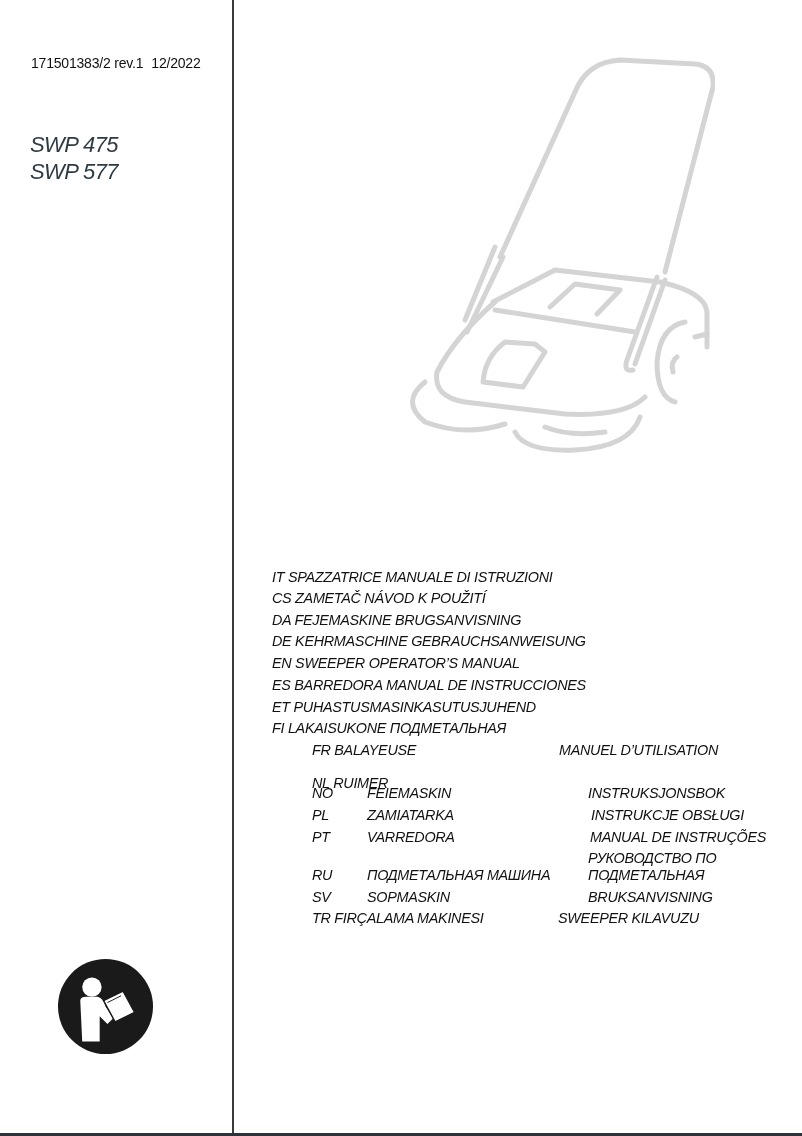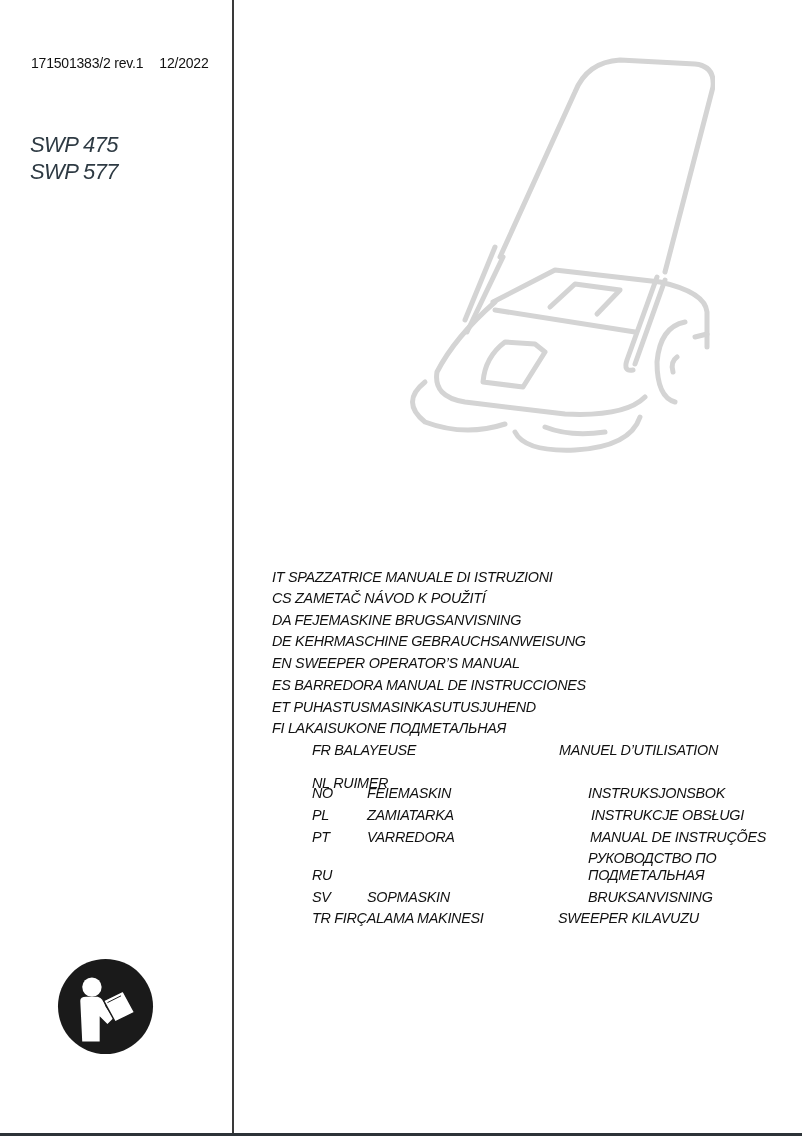--- a/index.html
+++ b/index.html
@@ -10,7 +10,7 @@
     .divider { position: absolute; left: 232px; top: 0; width: 2px; height: 1136px; background: #3a3a3a; }
     .bottom-line { position: absolute; left: 0; top: 1133px; width: 802px; height: 3px; background: #2d3338; }
     .doc-code { position: absolute; left: 31px; top: 55px; font-size: 14px; color: #111; white-space: pre; letter-spacing: -0.2px; }
-    .doc-code .date { margin-left: 16px; text-align: right; }
+    .doc-code .date { margin-left: 8px; text-align: right; }
     .models { position: absolute; left: 30px; top: 95px; font-size: 22px; font-style: italic; color: #2e3a43; line-height: 27px; letter-spacing: -0.6px; margin-top: 36px; }
     .illustration { position: absolute; left: 395px; top: 52px; width: 320px; height: 410px; }
     .titles { position: absolute; left: 272px; top: 567px; font-size: 14.4px; font-style: italic; color: #111; letter-spacing: -0.3px; }

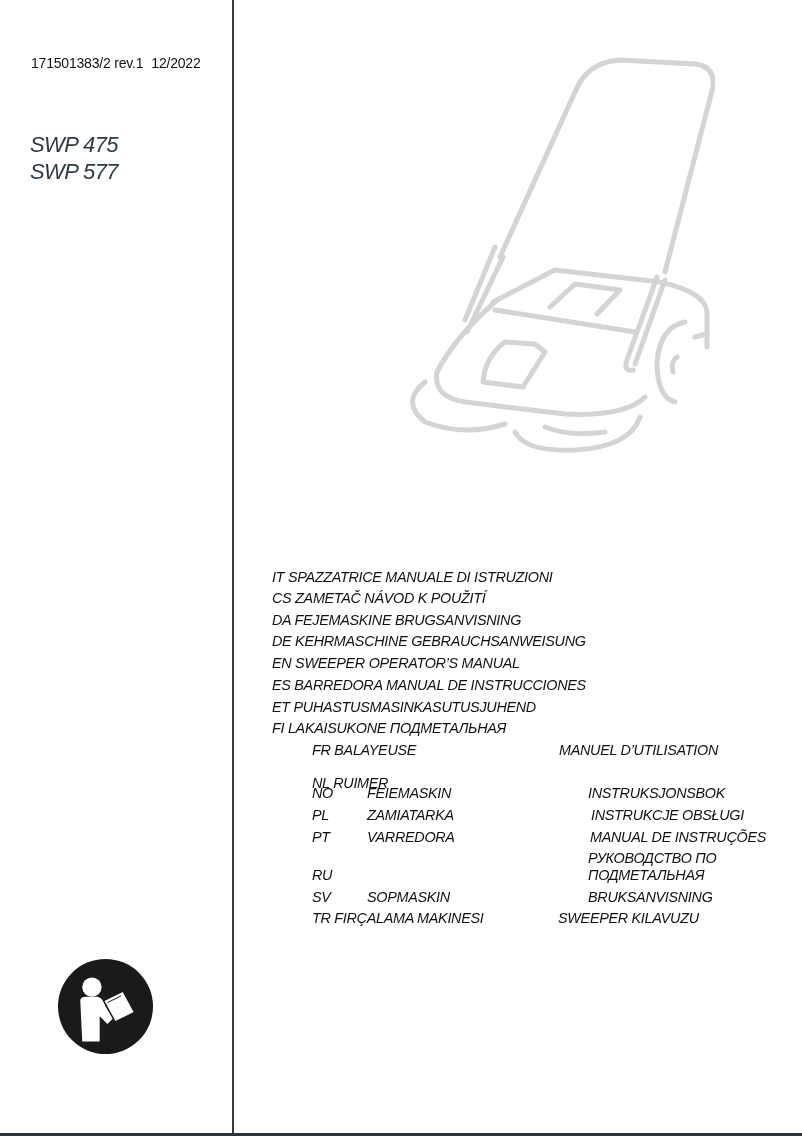--- a/index.html
+++ b/index.html
@@ -90,6 +90,7 @@
   <div class="row" style="top:281px;width:480px;height:40px">
     <span class="c" style="left:276px;top:0">РУКОВОДСТВО ПО</span>
     <span class="c" style="left:0;top:17px">RU</span>
+    <span class="c" style="left:55px;top:17px">ПОДМЕТАЛЬНАЯ МАШИНА</span>
     <span class="c" style="left:276px;top:17px">ПОДМЕТАЛЬНАЯ</span>
   </div>
   <div class="row" style="top:320px;width:480px">

